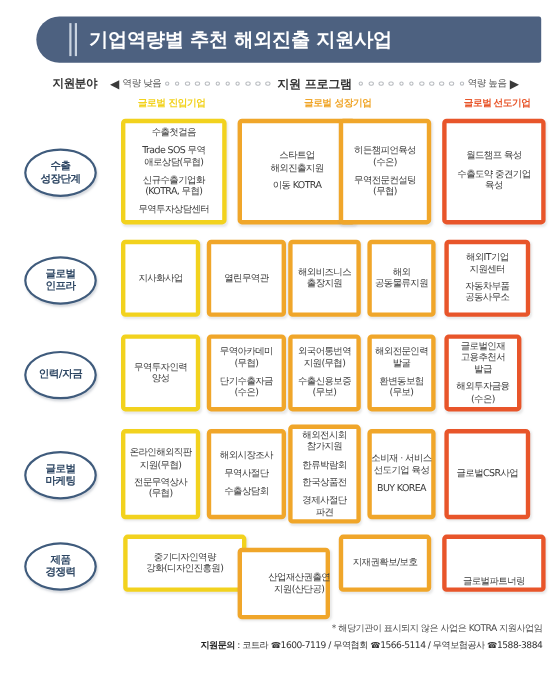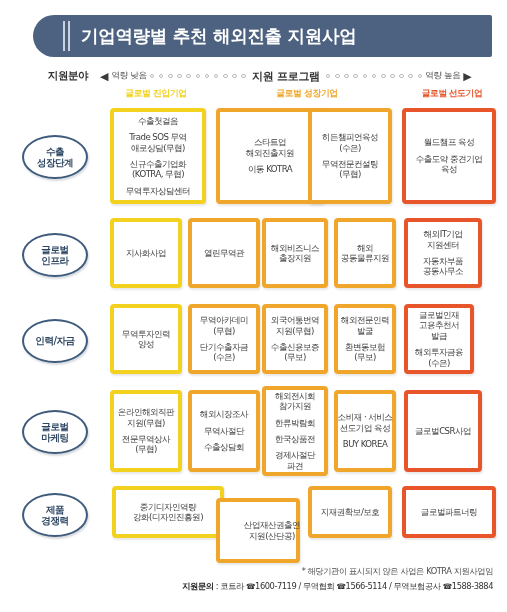--- a/index.html
+++ b/index.html
@@ -461,7 +461,7 @@
               <div>지재권확보/보호</div>
             </div>
           </div>
-          <div class="card" style="left: 402px; width: 94px; top: 6px; height: 52px; border-color: rgb(232, 85, 42); border-width: 4px;">
+          <div class="card" style="left: 402px; width: 94px; top: 6px; height: 52px; border-color: rgb(232, 85, 42); border-width: 4px; justify-content: flex-end;">
             <div class="card-line">
               <div>글로벌파트너링</div>
             </div>

